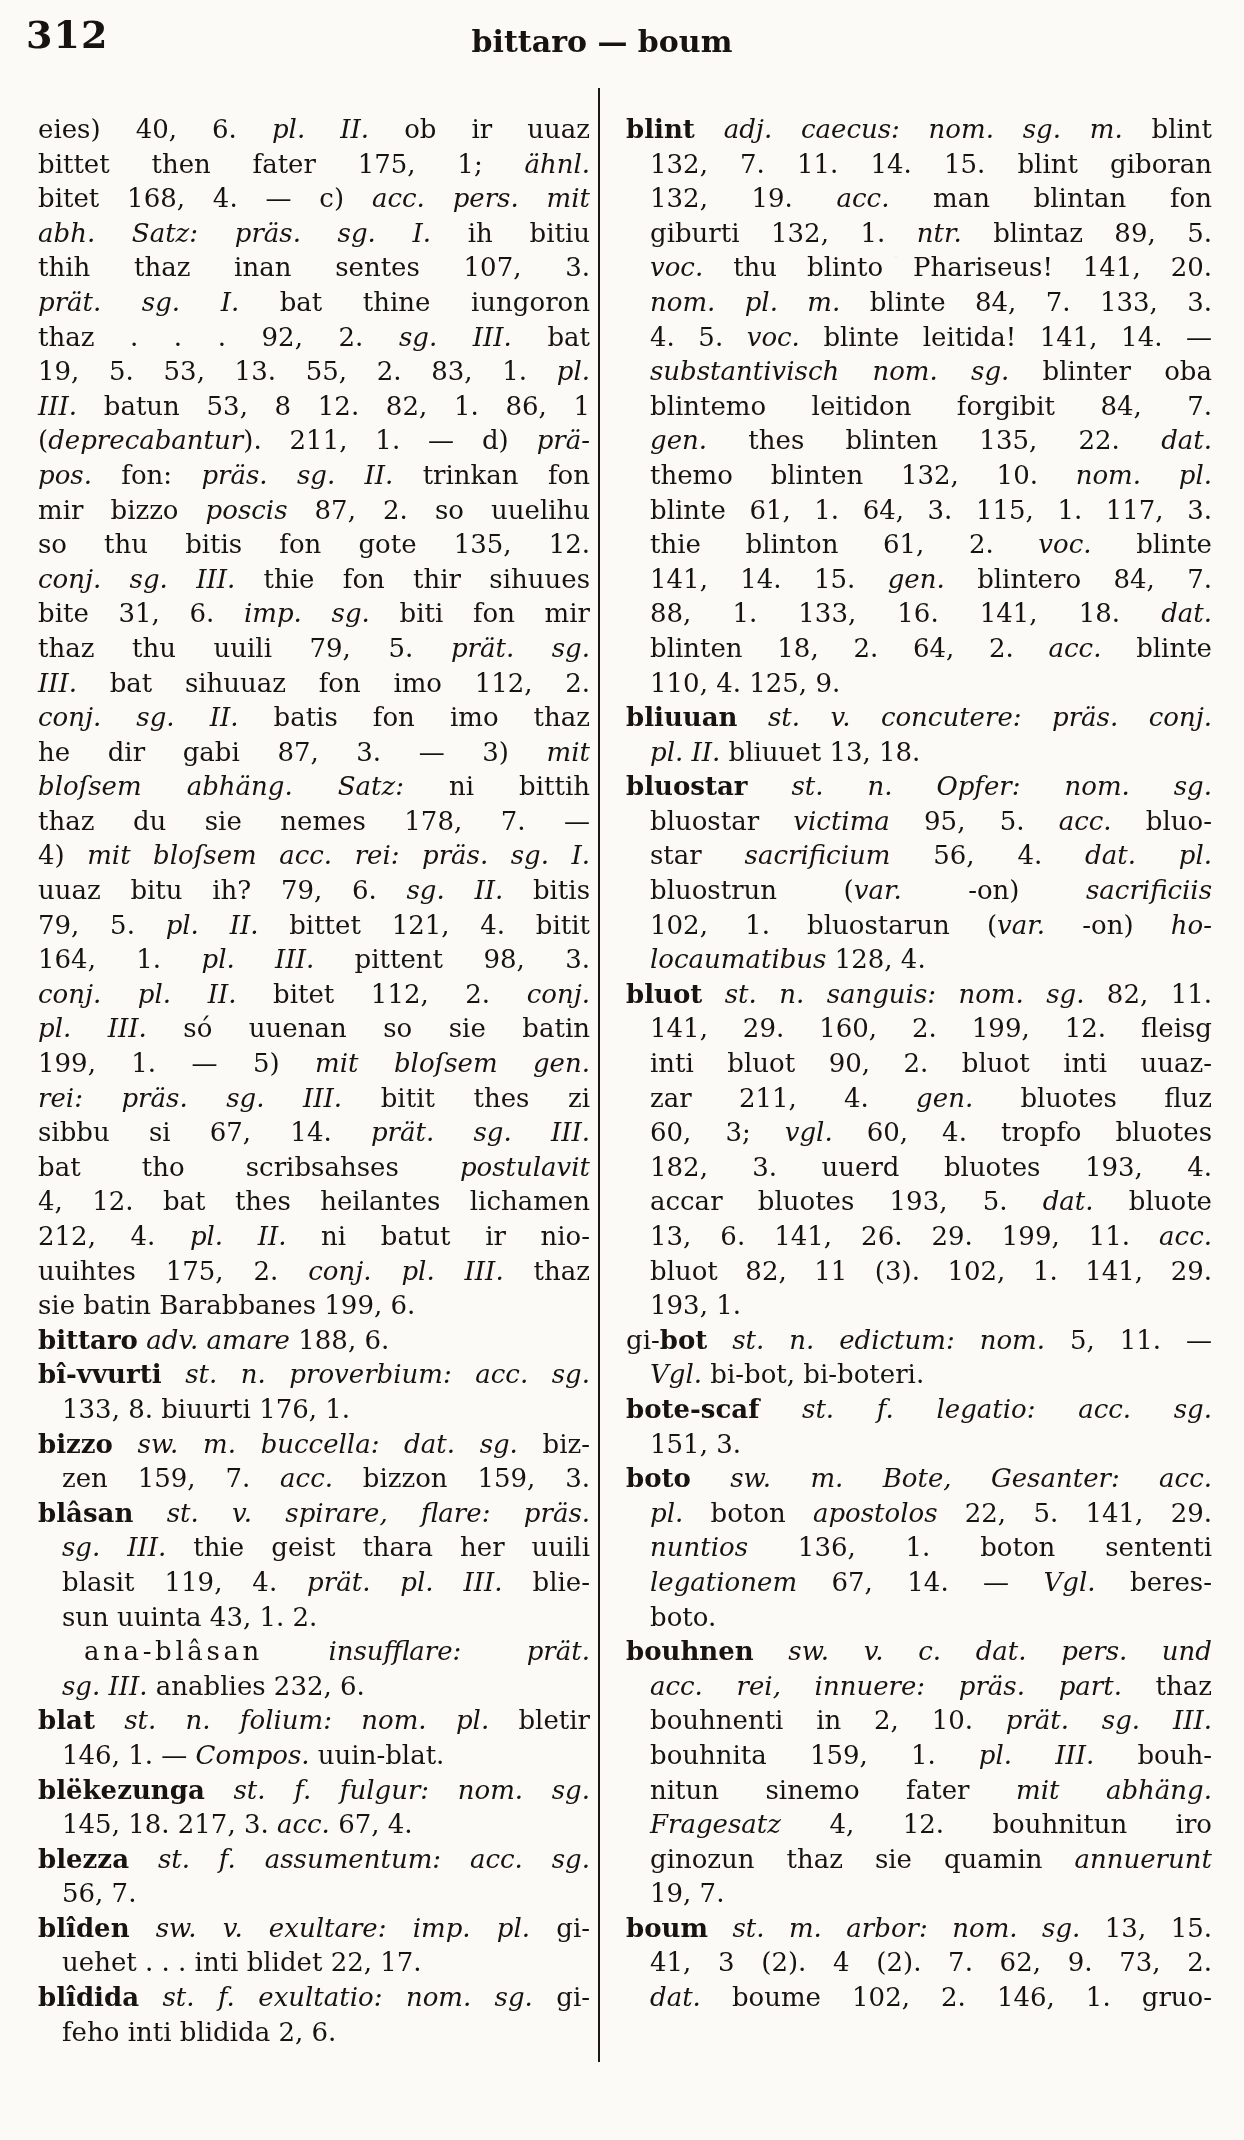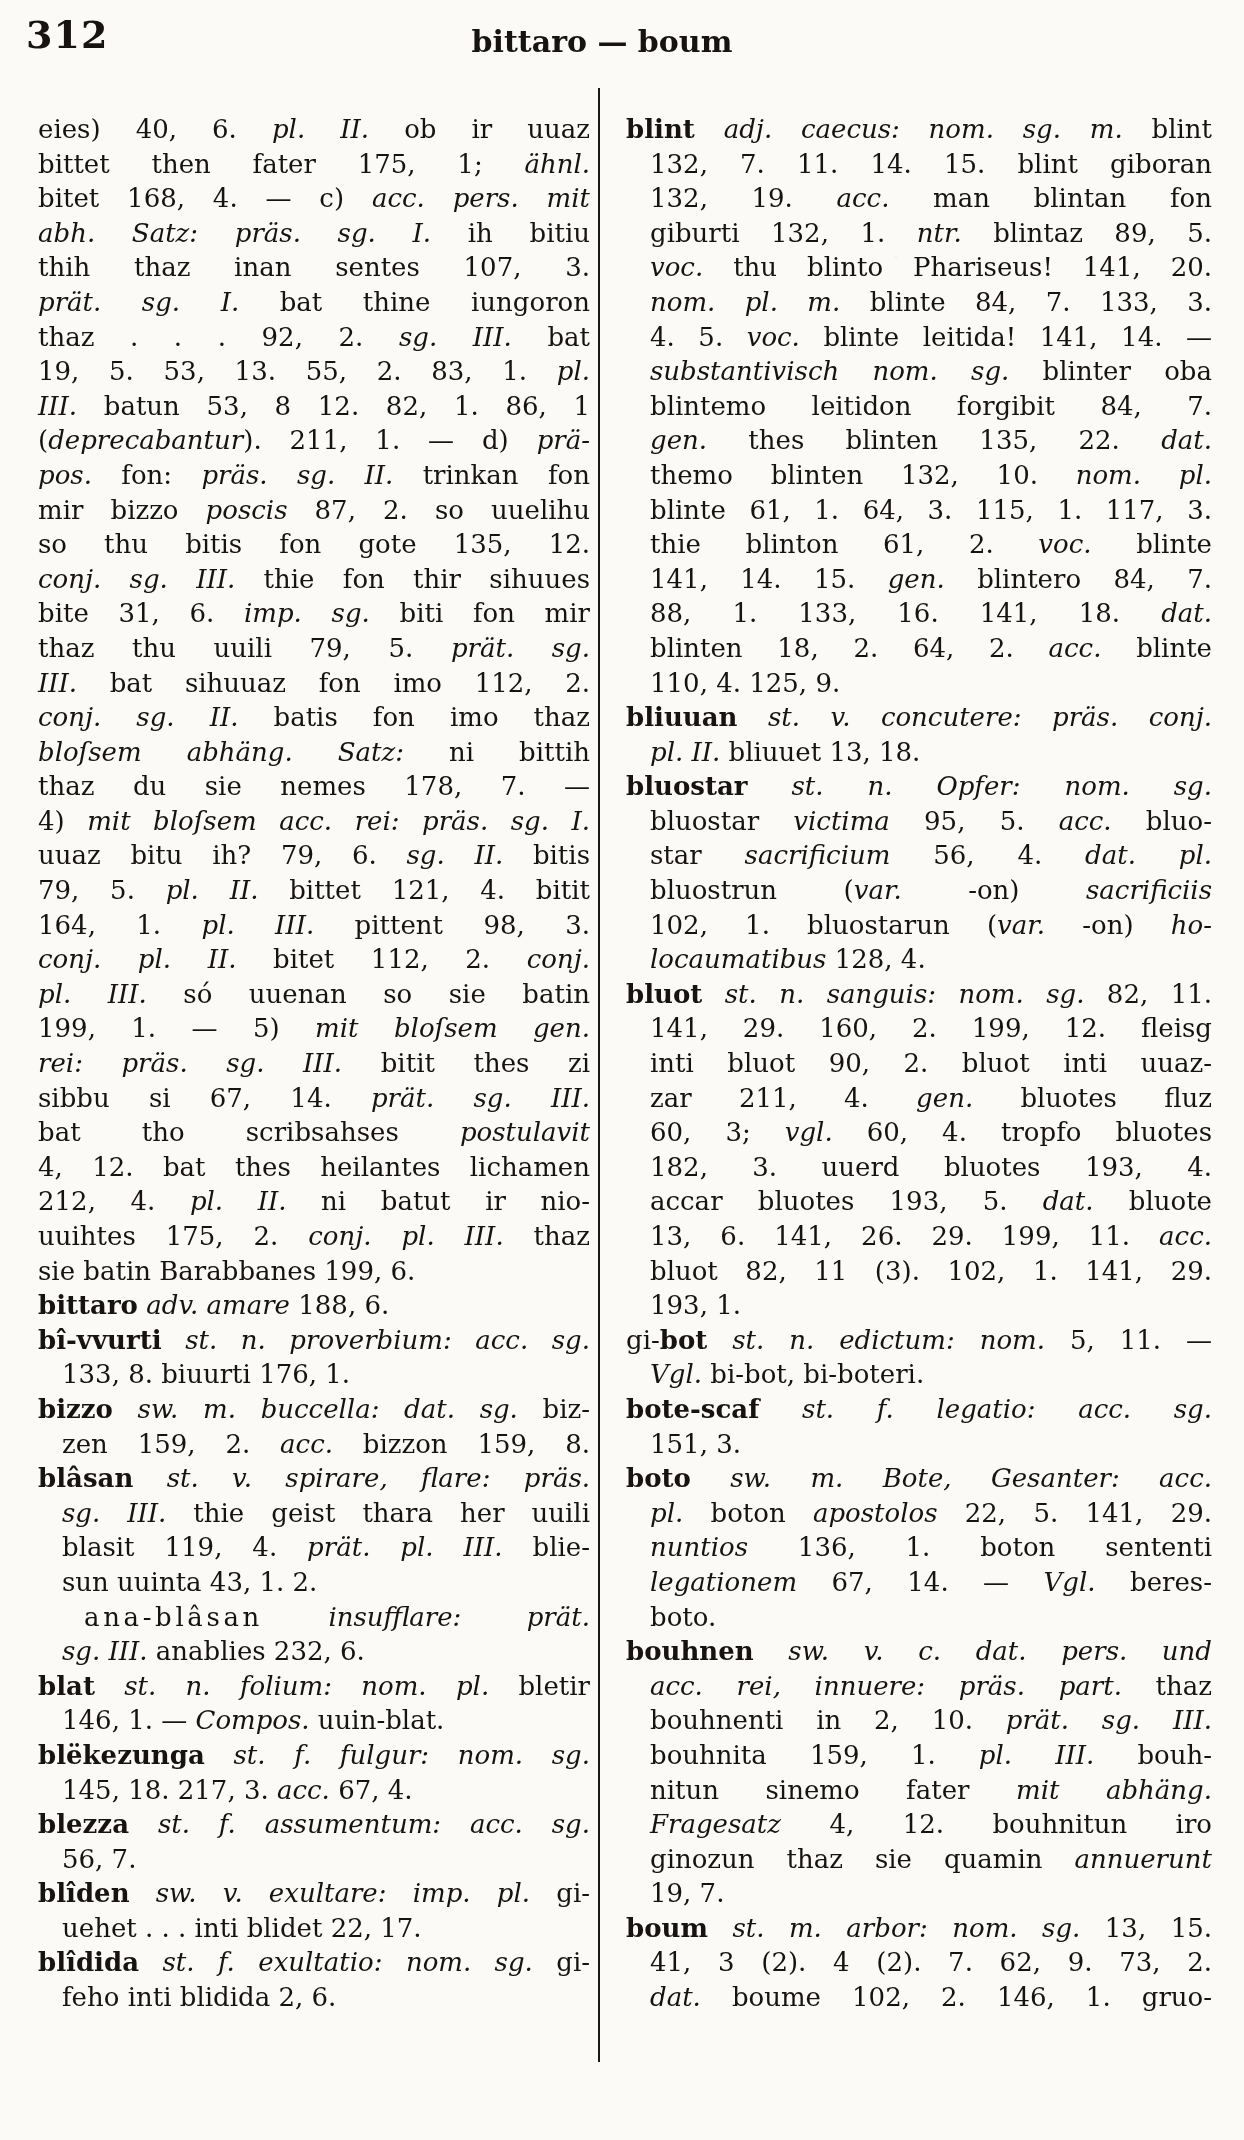--- a/index.html
+++ b/index.html
@@ -101,6 +101,7 @@
         <div class="line"><span class="seg-n">thaz thu uuili 79, 5. </span><span class="seg-i">prät. sg.</span></div>
         <div class="line"><span class="seg-i">III.</span><span class="seg-n"> bat sihuuaz fon imo 112, 2.</span></div>
         <div class="line"><span class="seg-i">conj. sg. II.</span><span class="seg-n"> batis fon imo thaz</span></div>
+        <div class="line"><span class="seg-n">he dir gabi 87, 3. — 3) </span><span class="seg-i">mit</span></div>
         <div class="line"><span class="seg-i">bloſsem abhäng. Satz:</span><span class="seg-n"> ni bittih</span></div>
         <div class="line"><span class="seg-n">thaz du sie nemes 178, 7. —</span></div>
         <div class="line"><span class="seg-n">4) </span><span class="seg-i">mit bloſsem acc. rei: präs. sg. I.</span></div>

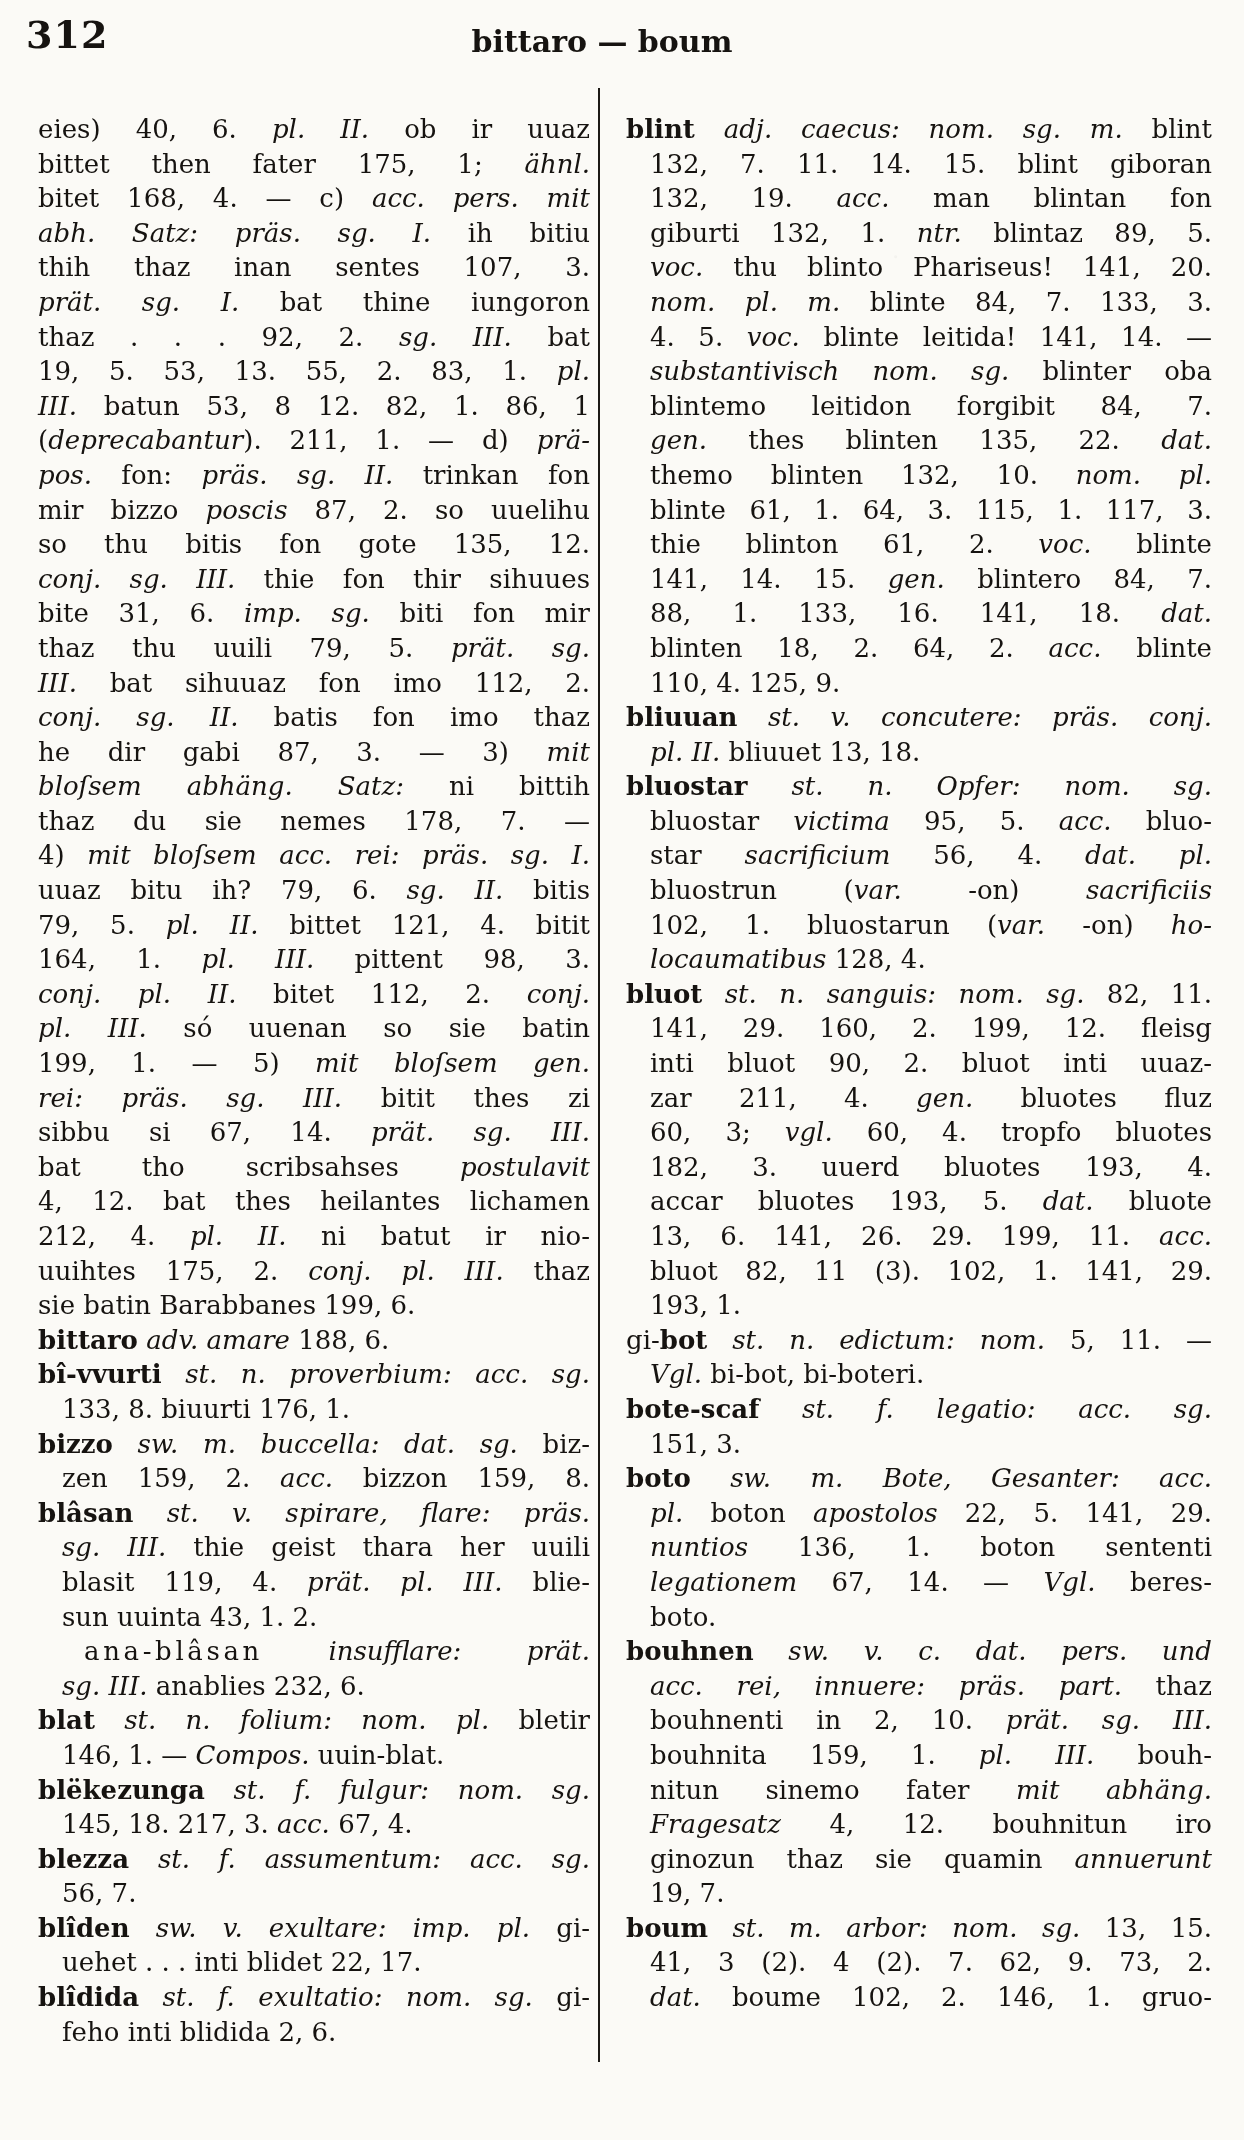--- a/index.html
+++ b/index.html
@@ -128,7 +128,7 @@
       </div>
       <div class="entry">
         <div class="line"><span class="seg-b">bizzo</span><span class="seg-n"> </span><span class="seg-i">sw. m. buccella: dat. sg.</span><span class="seg-n"> biz-</span></div>
-        <div class="line cont"><span class="seg-n">zen 159, 2. </span><span class="seg-i">acc.</span><span class="seg-n"> bizzon 159, 8.</span></div>
+        <div class="line cont"><span class="seg-n">zen 159, 7. </span><span class="seg-i">acc.</span><span class="seg-n"> bizzon 159, 8.</span></div>
       </div>
       <div class="entry">
         <div class="line"><span class="seg-b">blâsan</span><span class="seg-n"> </span><span class="seg-i">st. v. spirare, flare: präs.</span></div>

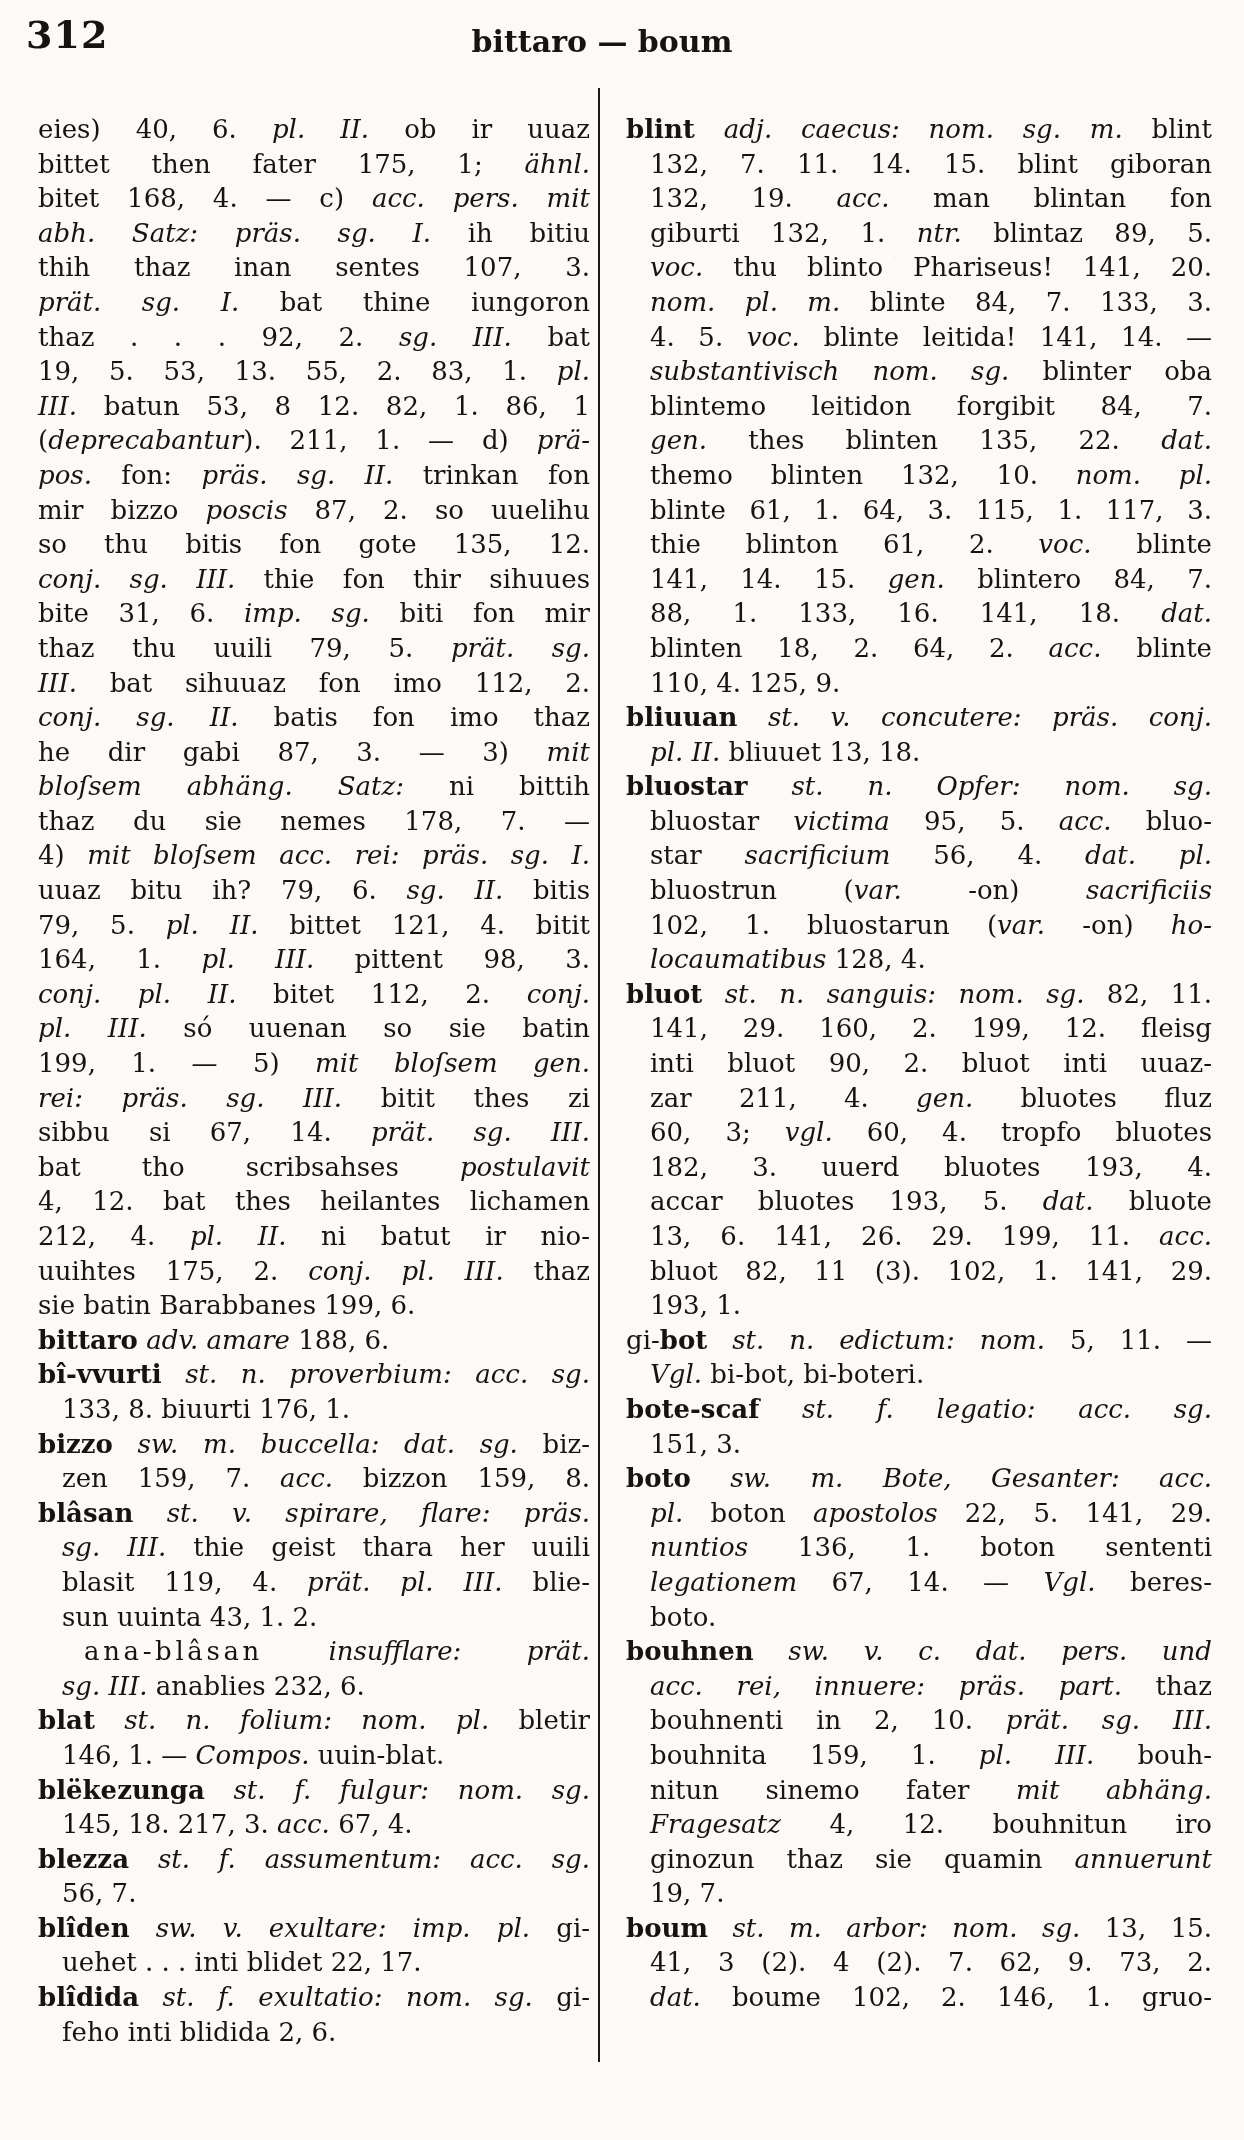--- a/index.html
+++ b/index.html
@@ -128,7 +128,7 @@
       </div>
       <div class="entry">
         <div class="line"><span class="seg-b">bizzo</span><span class="seg-n"> </span><span class="seg-i">sw. m. buccella: dat. sg.</span><span class="seg-n"> biz-</span></div>
-        <div class="line cont"><span class="seg-n">zen 159, 7. </span><span class="seg-i">acc.</span><span class="seg-n"> bizzon 159, 8.</span></div>
+        <div class="line cont"><span class="seg-n">zen 159, 7. </span><span class="seg-i">acc.</span><span class="seg-n"> bizzon 159, 3.</span></div>
       </div>
       <div class="entry">
         <div class="line"><span class="seg-b">blâsan</span><span class="seg-n"> </span><span class="seg-i">st. v. spirare, flare: präs.</span></div>

